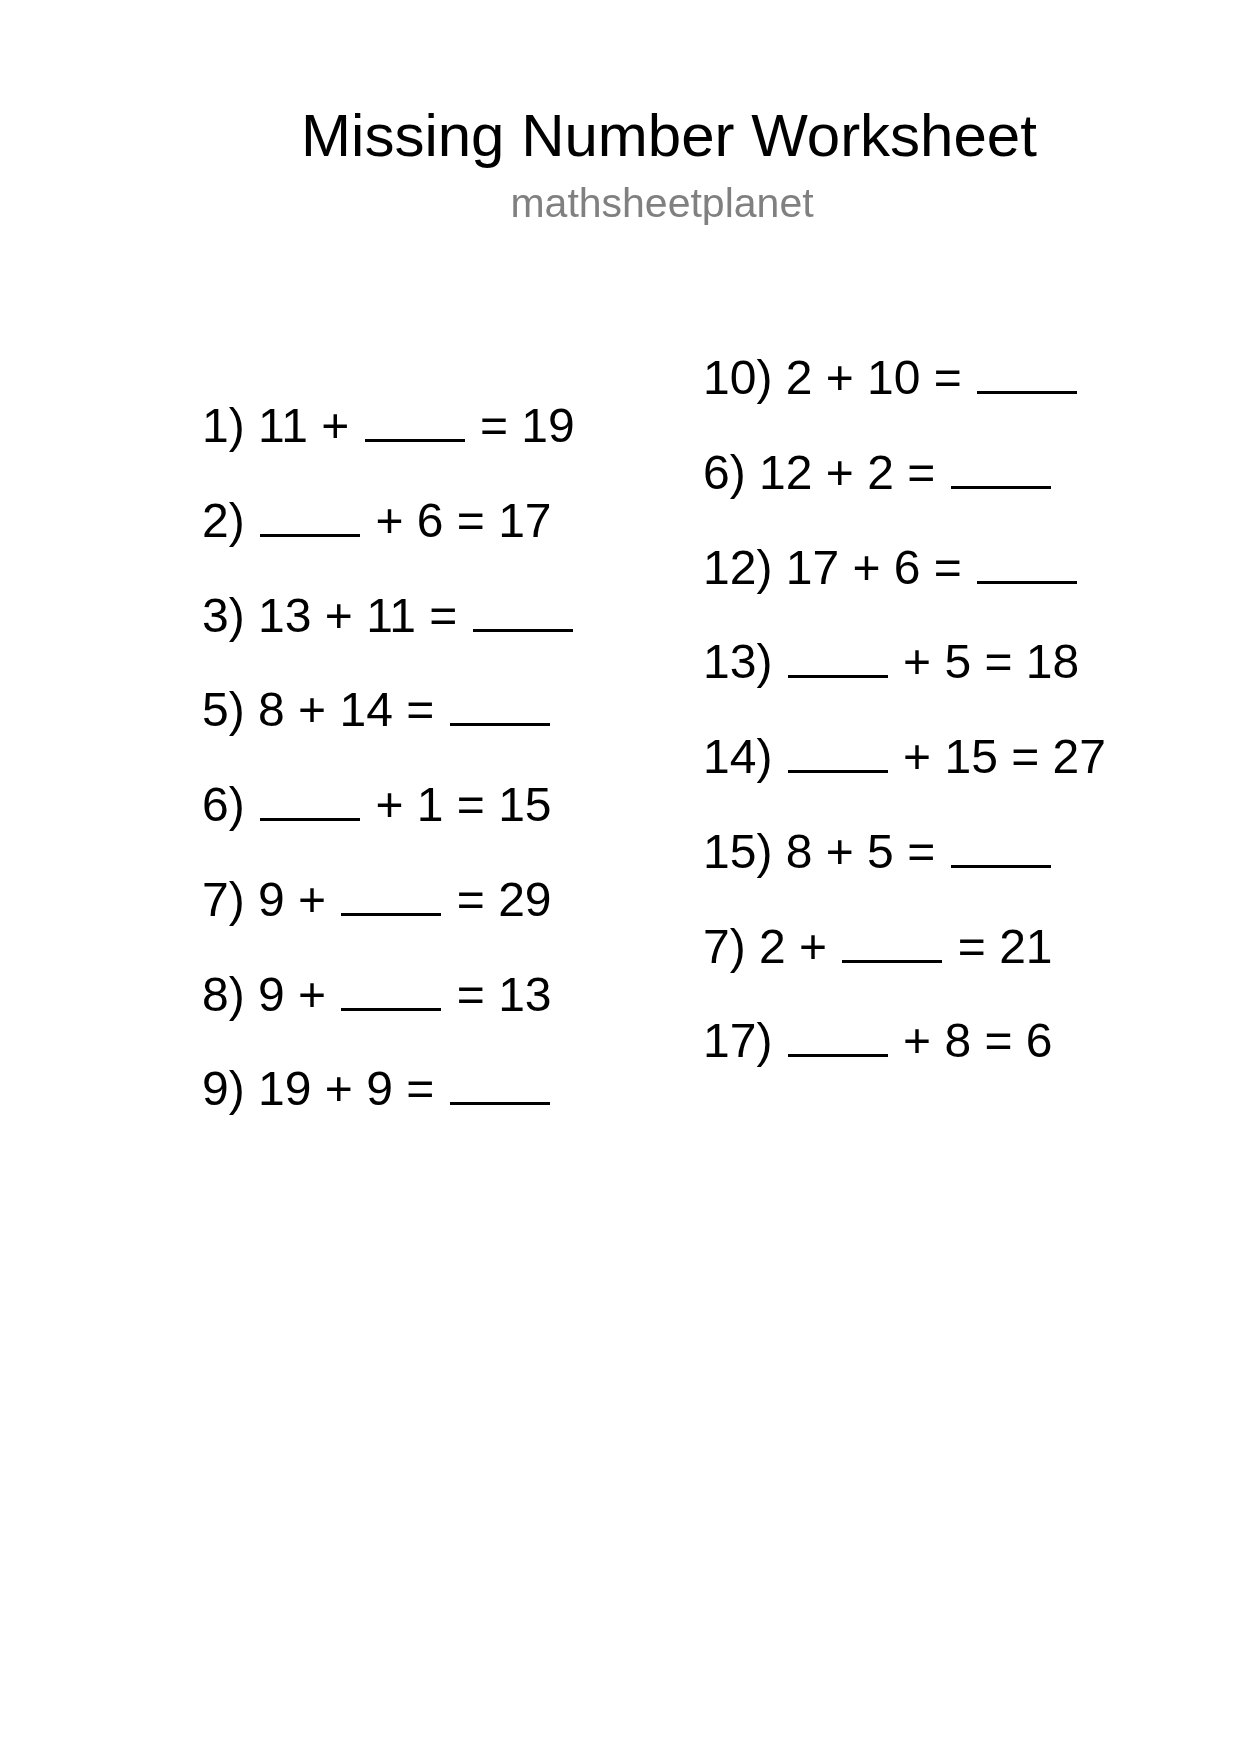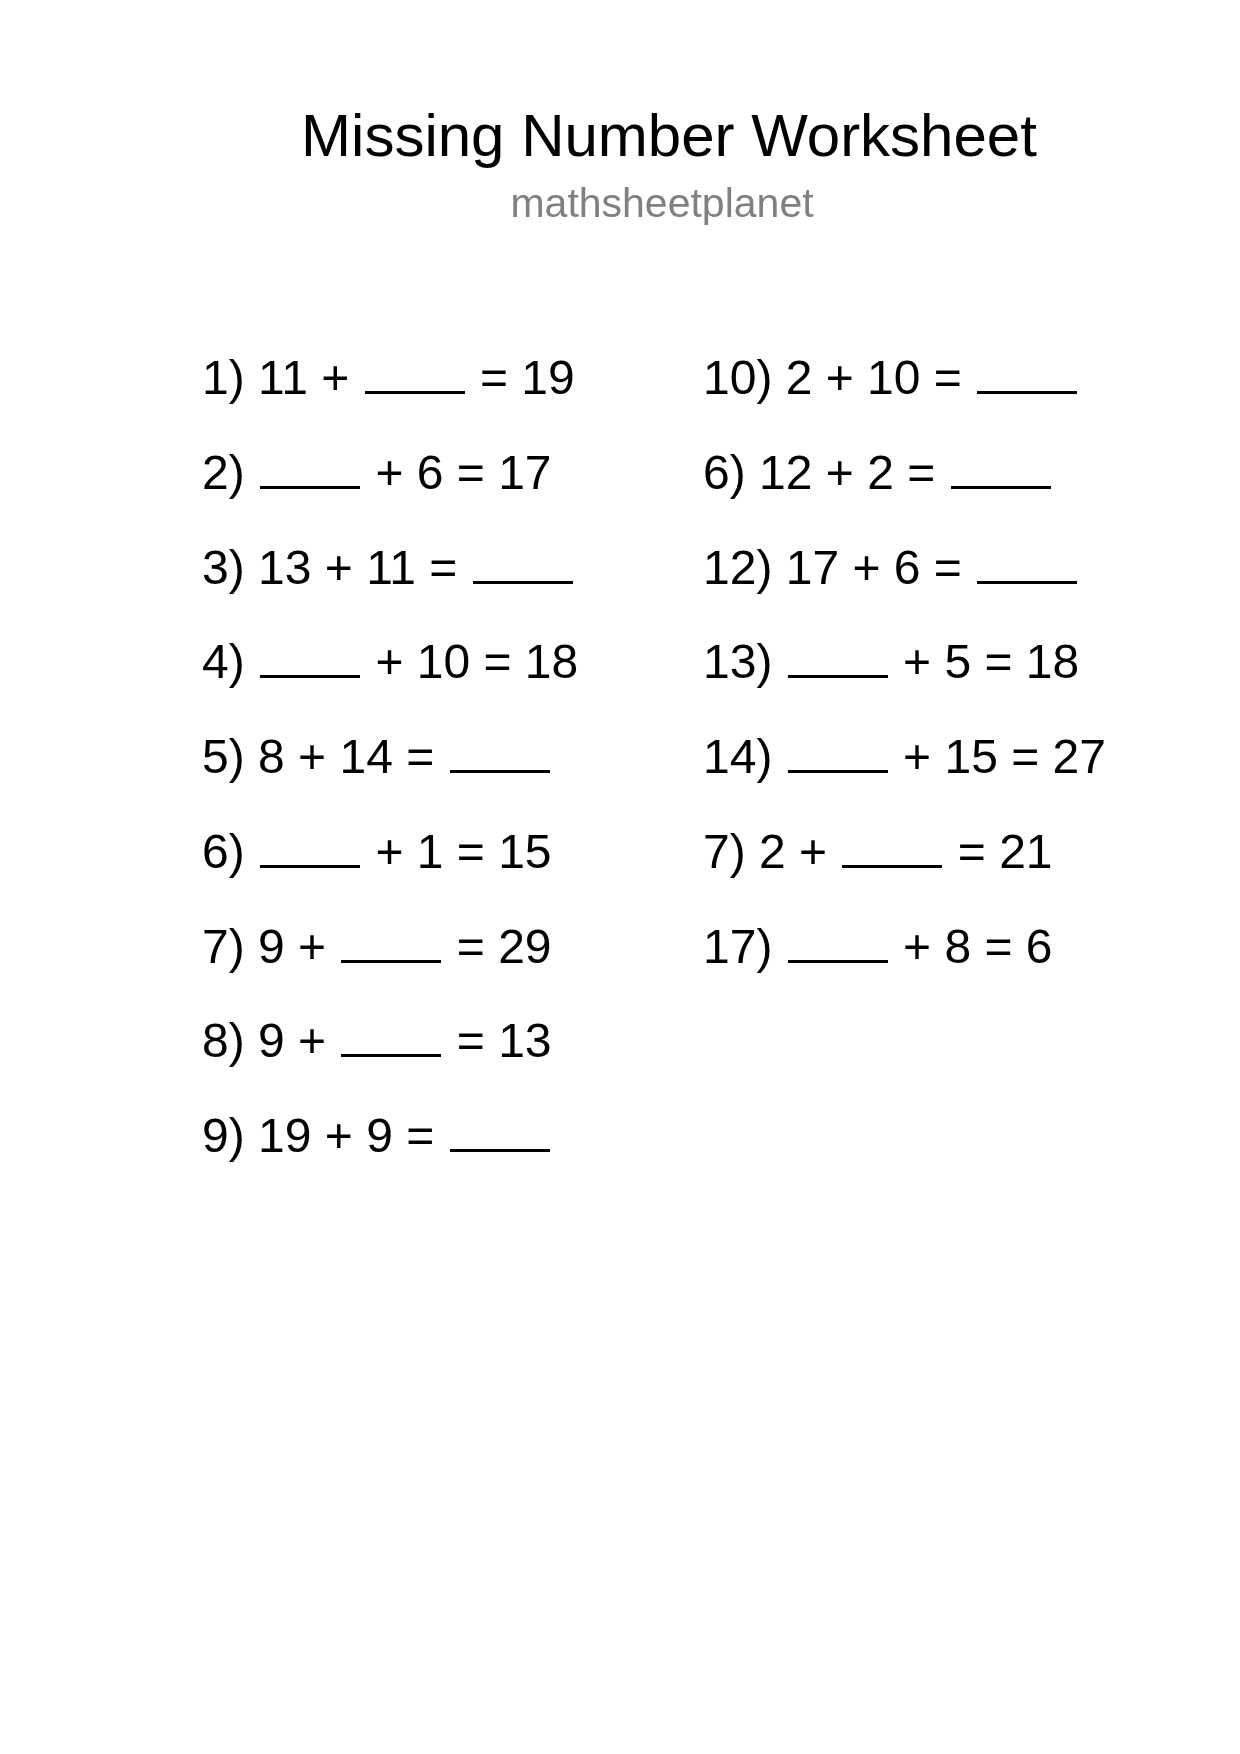--- a/index.html
+++ b/index.html
@@ -49,7 +49,7 @@
       position: absolute;
       top: 345px;
     }
-    .column.left { left: 202px; }
+    .column.left { left: 202px; margin-top: 48px; }
     .column.right { left: 703px; }
     .problem {
       height: 94.75px;

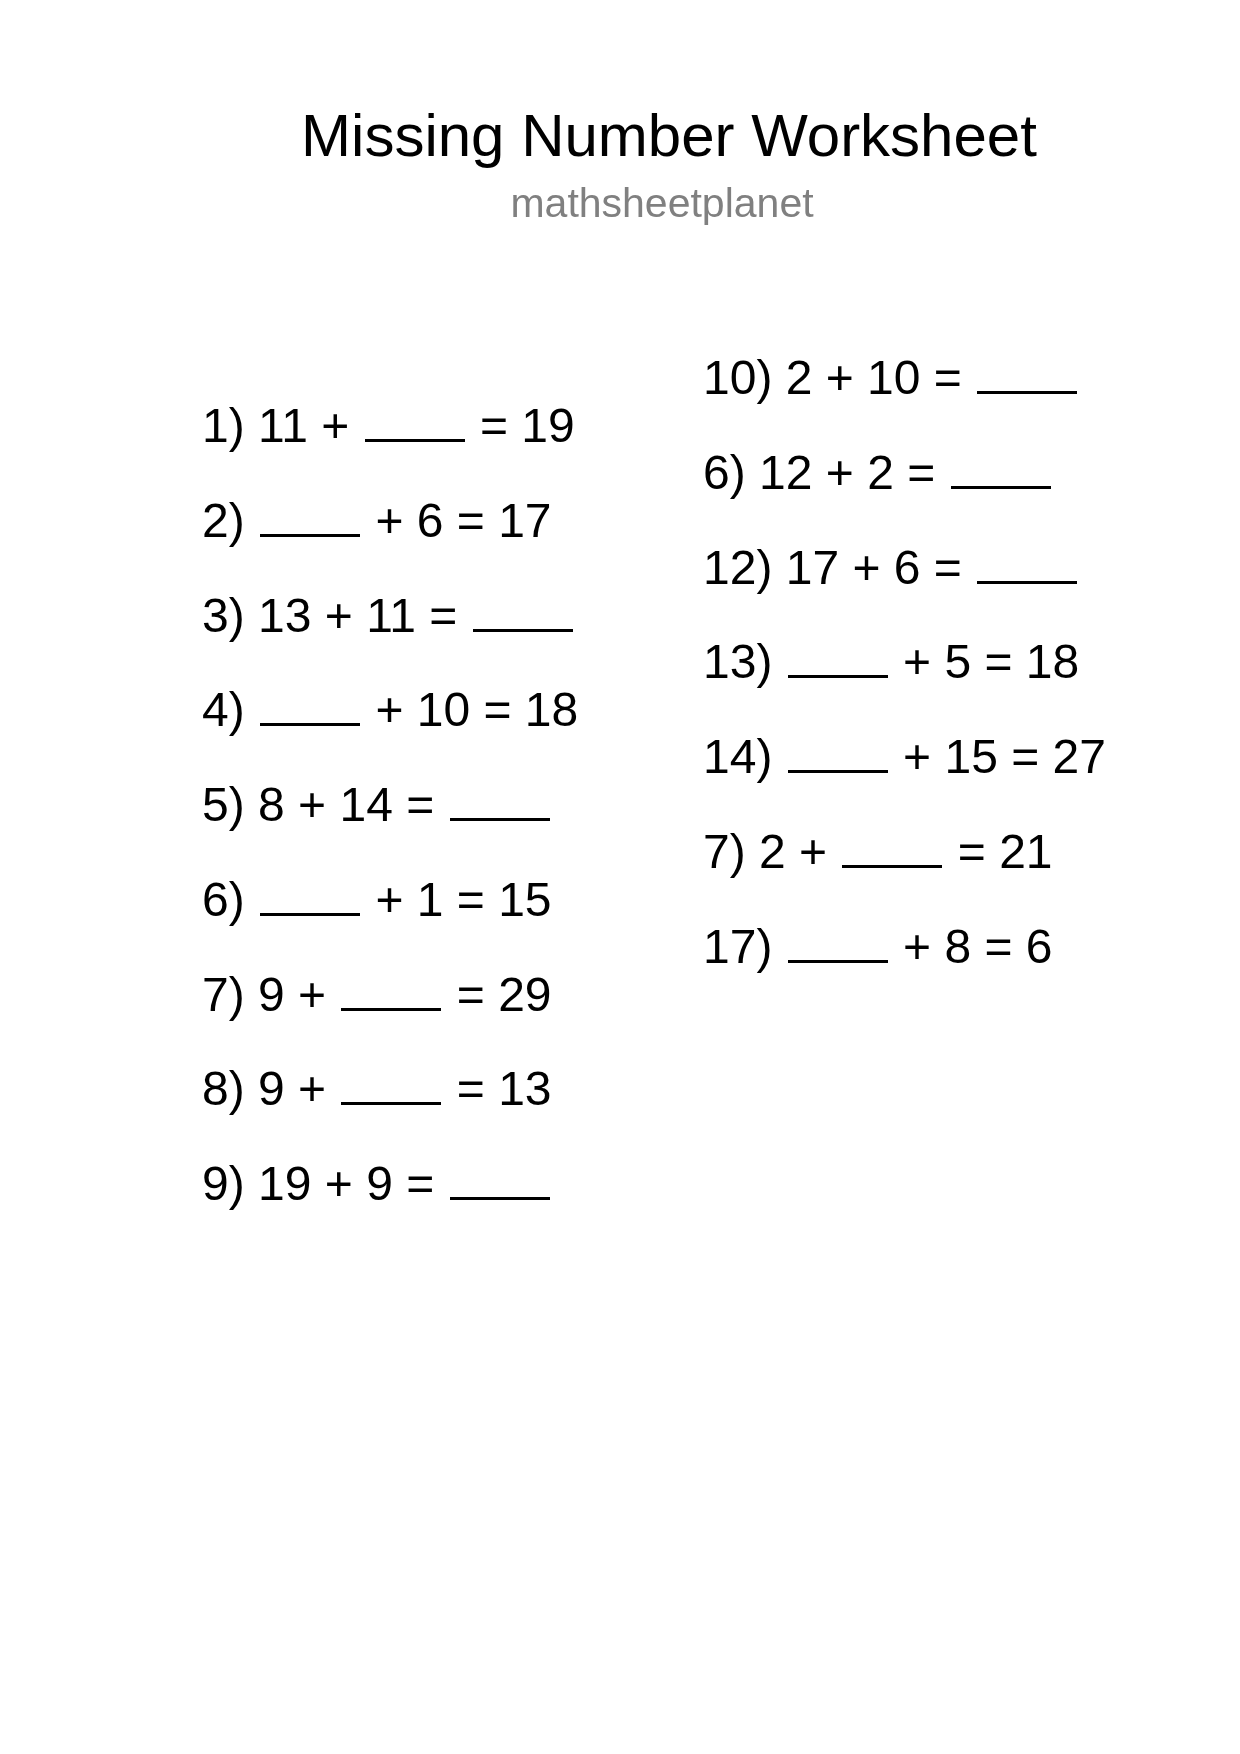--- a/index.html
+++ b/index.html
@@ -78,7 +78,6 @@
       <div class="problem"><span class="num">1)</span> <span>11 +</span> <span class="blank"></span> <span>= 19</span></div>
       <div class="problem"><span class="num">2)</span> <span class="blank"></span> <span>+ 6 = 17</span></div>
       <div class="problem"><span class="num">3)</span> <span>13 + 11 =</span> <span class="blank"></span></div>
-      <div class="problem"><span class="num">4)</span> <span class="blank"></span> <span>+ 10 = 18</span></div>
       <div class="problem"><span class="num">5)</span> <span>8 + 14 =</span> <span class="blank"></span></div>
       <div class="problem"><span class="num">6)</span> <span class="blank"></span> <span>+ 1 = 15</span></div>
       <div class="problem"><span class="num">7)</span> <span>9 +</span> <span class="blank"></span> <span>= 29</span></div>

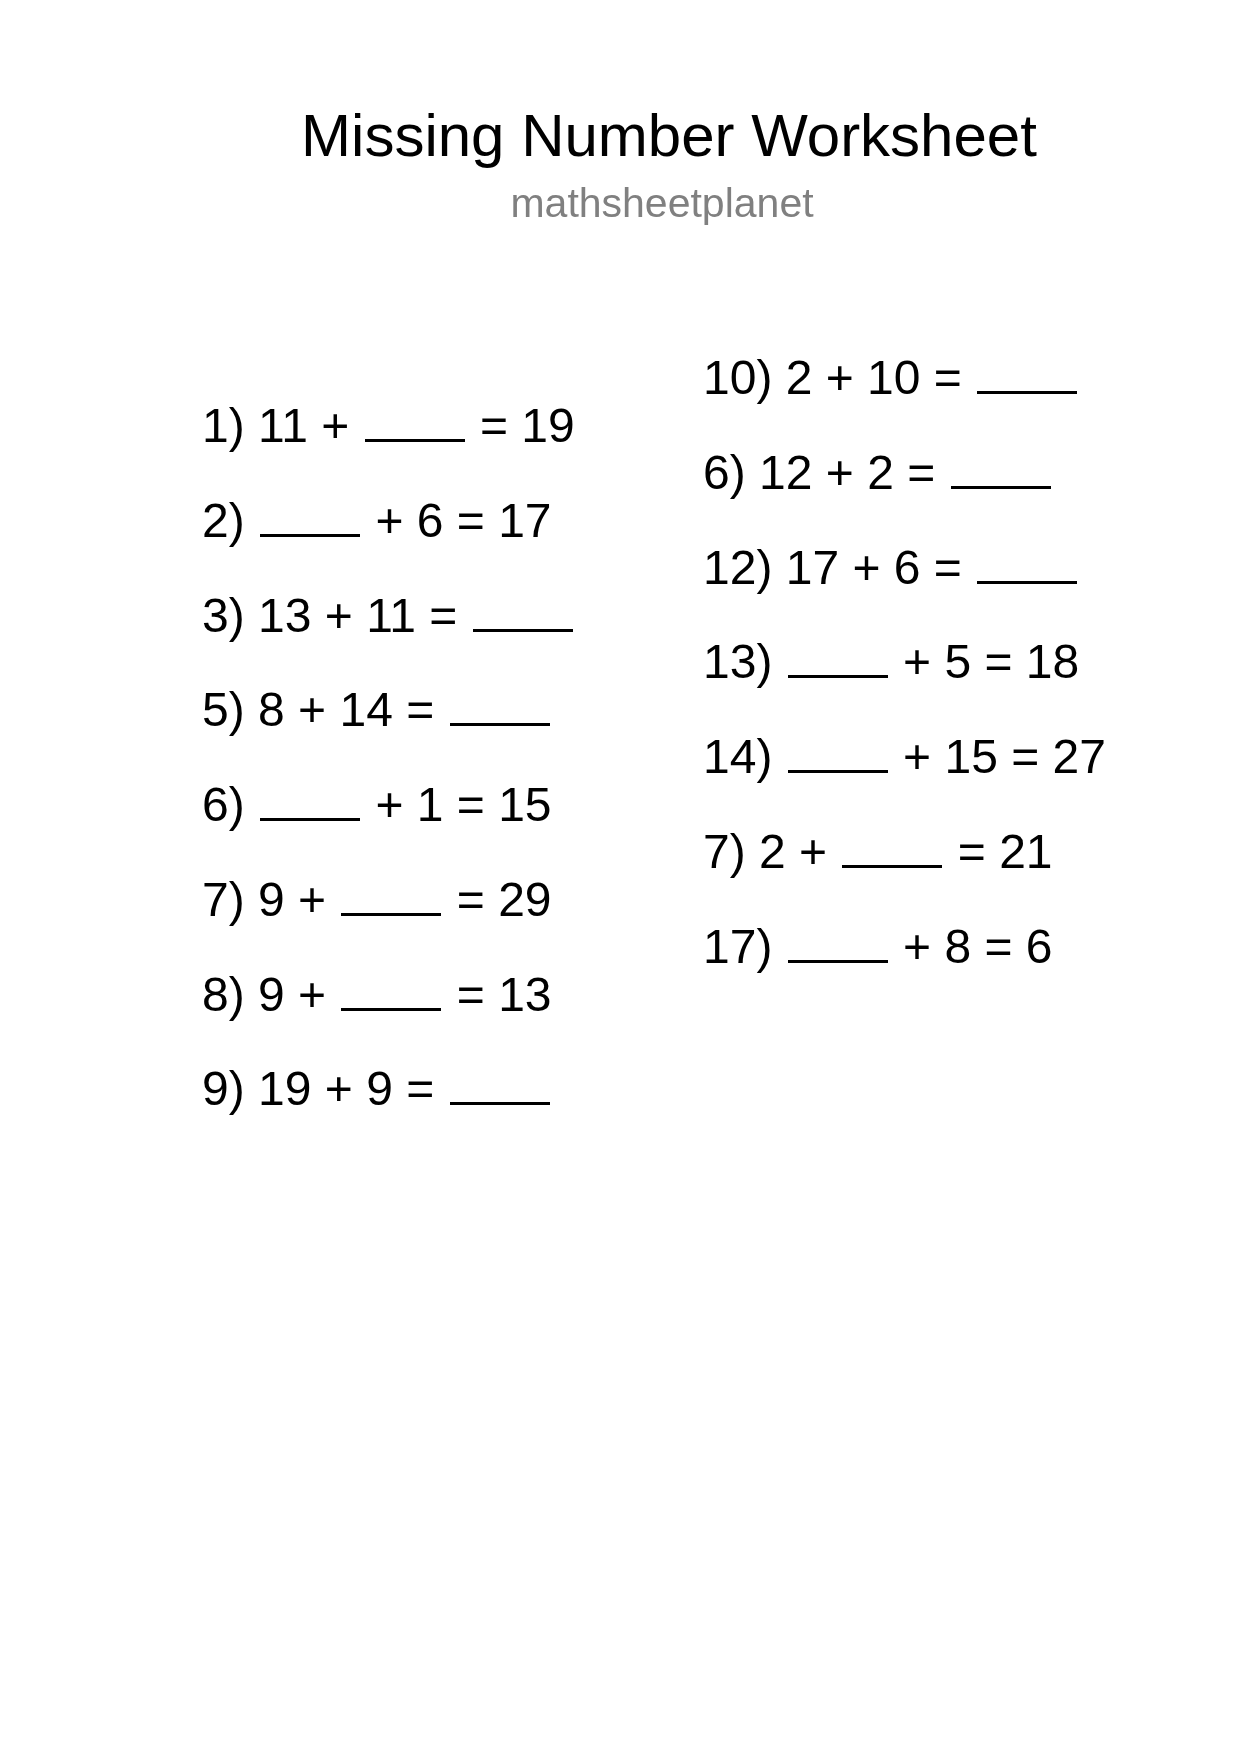--- a/index.html
+++ b/index.html
@@ -90,6 +90,7 @@
       <div class="problem"><span class="num">12)</span> <span>17 + 6 =</span> <span class="blank"></span></div>
       <div class="problem"><span class="num">13)</span> <span class="blank"></span> <span>+ 5 = 18</span></div>
       <div class="problem"><span class="num">14)</span> <span class="blank"></span> <span>+ 15 = 27</span></div>
+      <div class="problem"><span class="num">15)</span> <span>8 + 5 =</span> <span class="blank"></span></div>
       <div class="problem"><span class="num">7)</span> <span>2 +</span> <span class="blank"></span> <span>= 21</span></div>
       <div class="problem"><span class="num">17)</span> <span class="blank"></span> <span>+ 8 = 6</span></div>
     </div>

